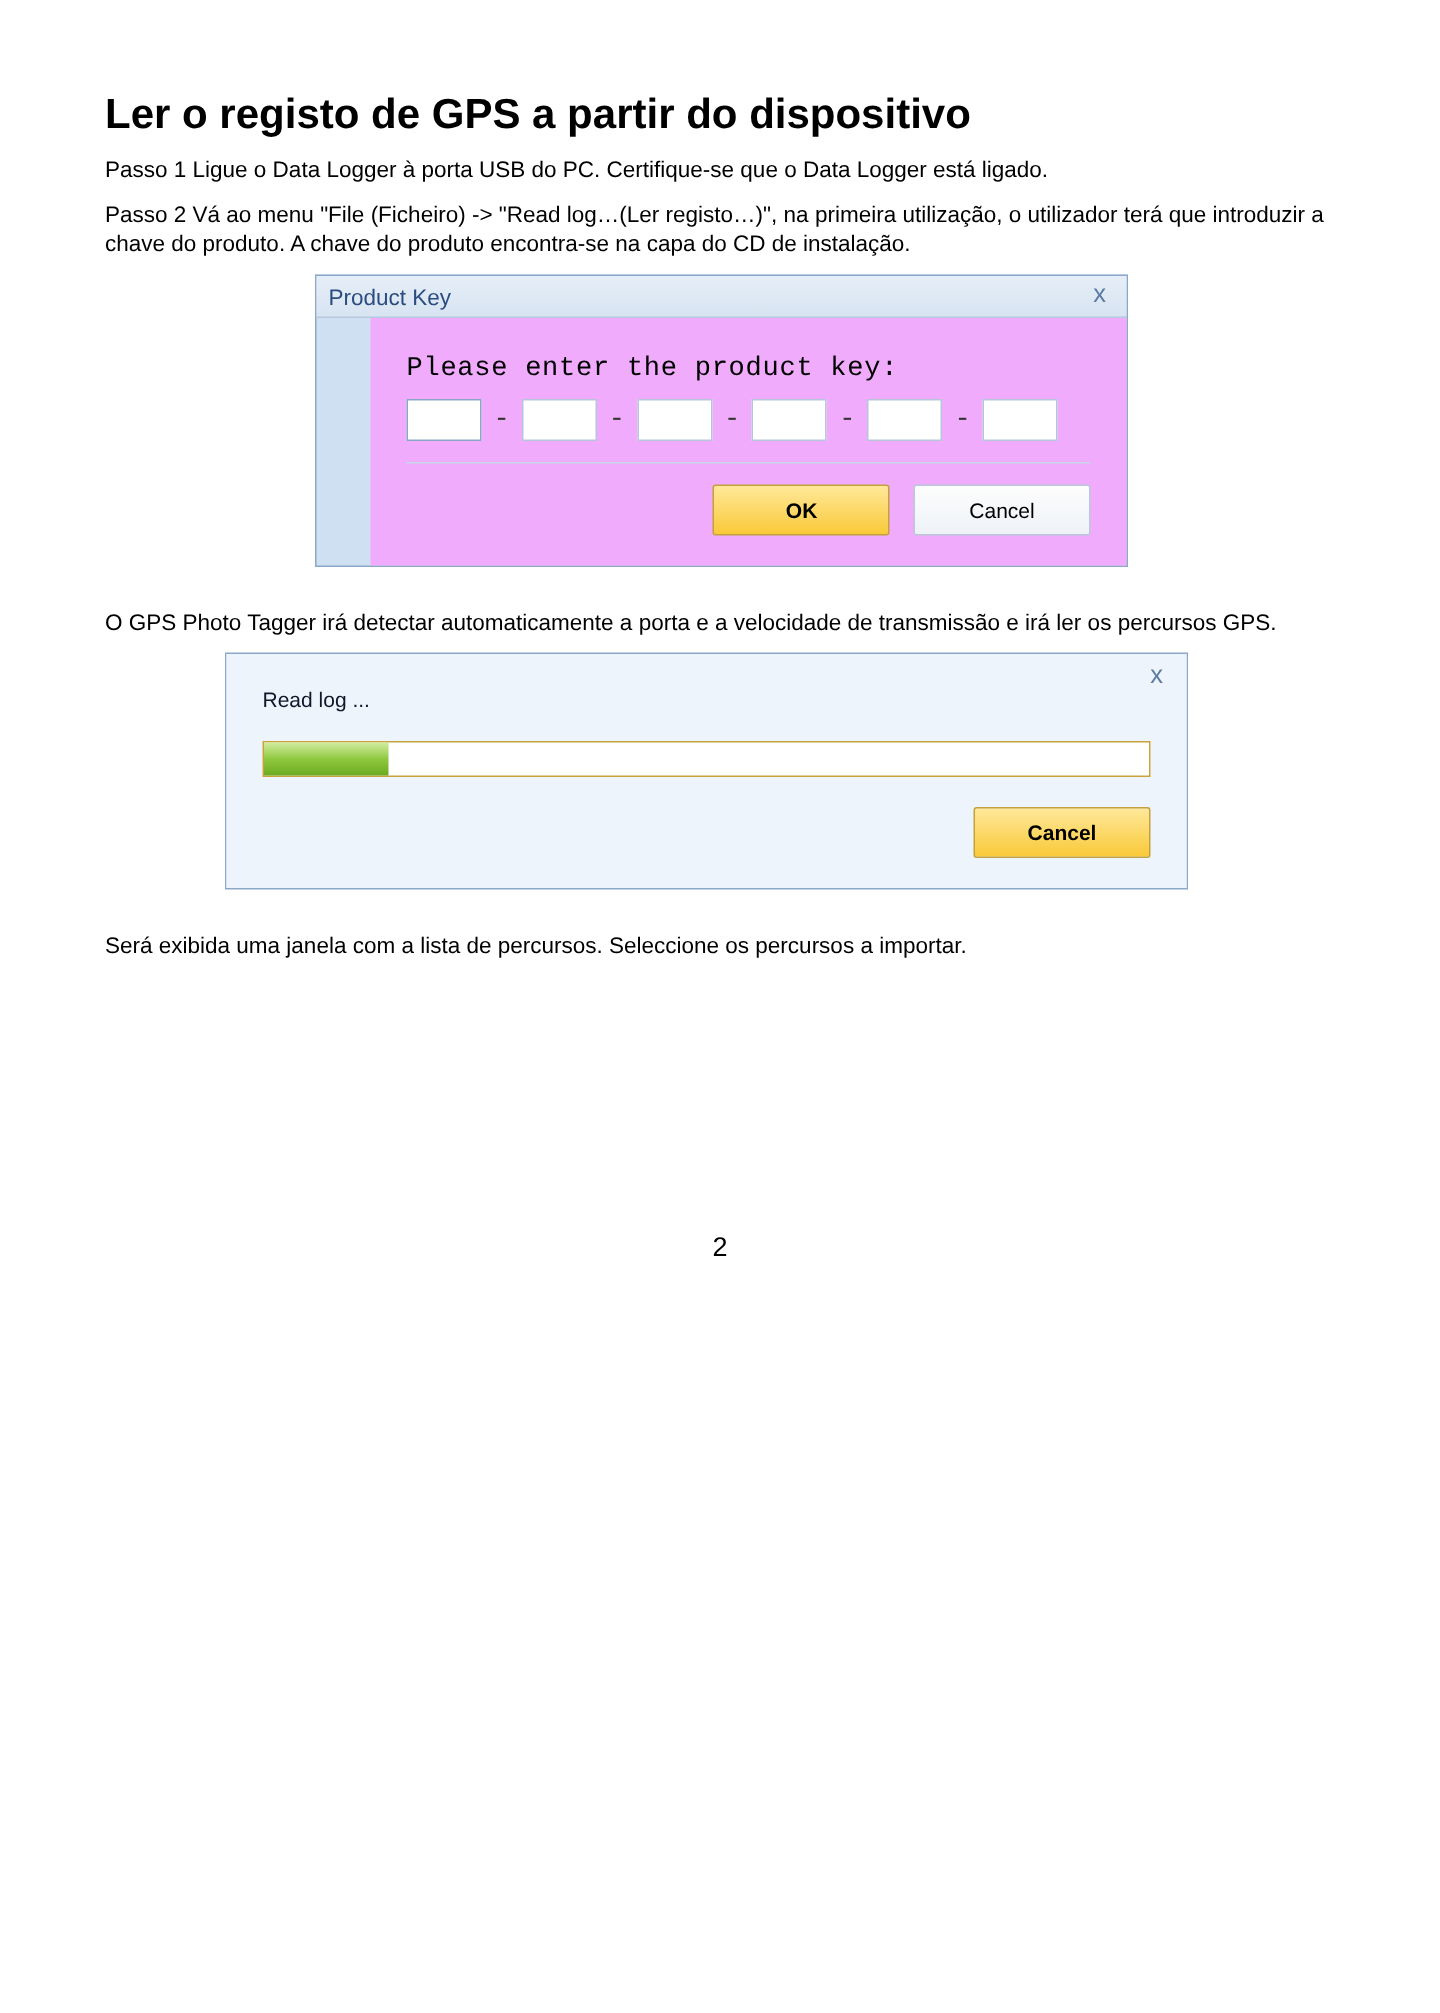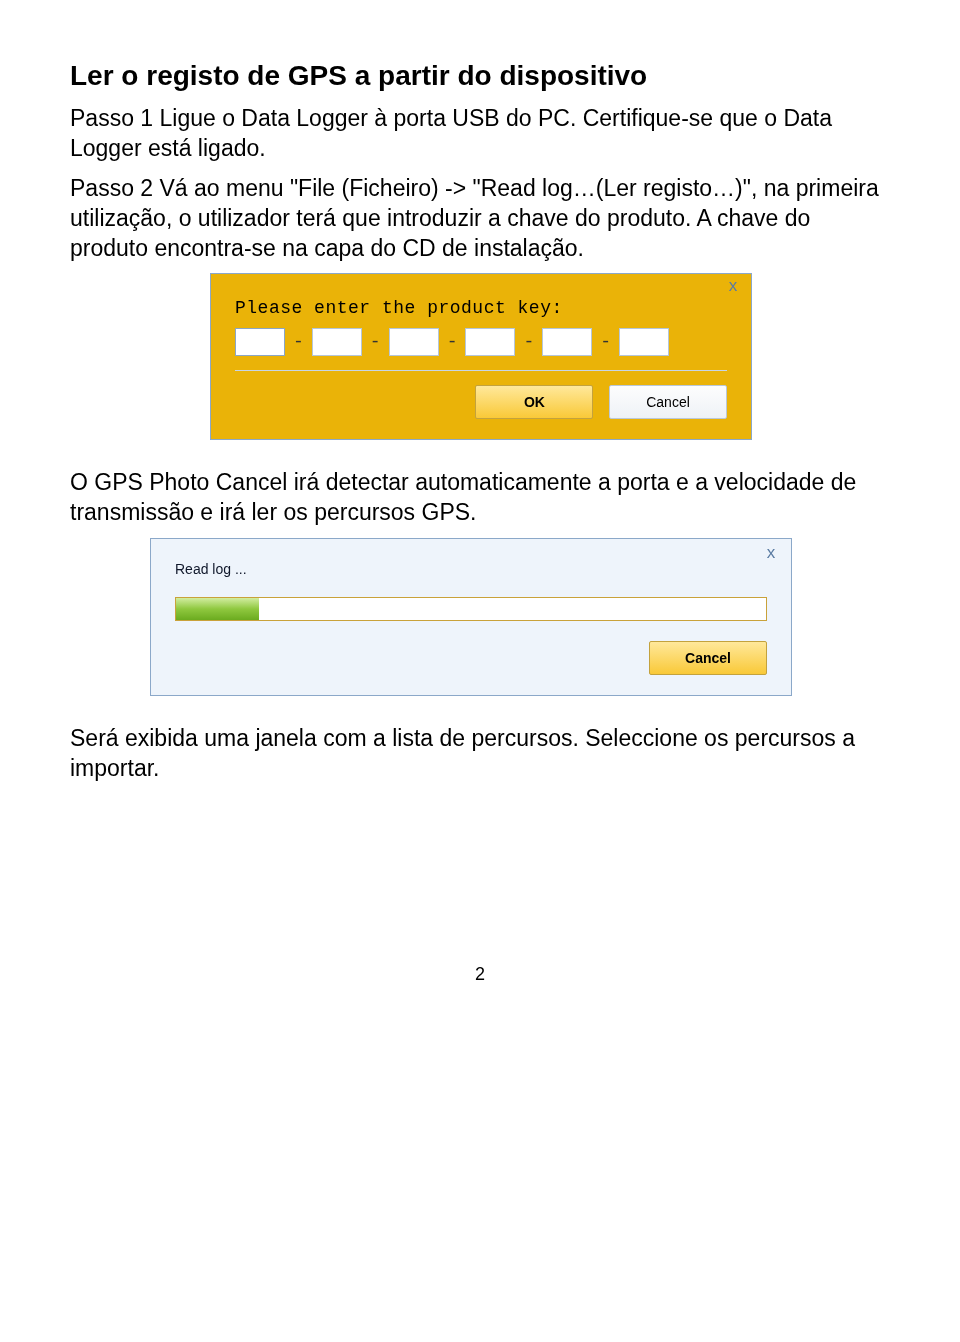--- a/index.html
+++ b/index.html
@@ -17,7 +17,7 @@
     margin: 0 0 12px 0;
   }
   p {
-    font-size: 23px;
+    font-size: 15px;
     line-height: 1.3;
     margin: 0 0 10px 0;
   }

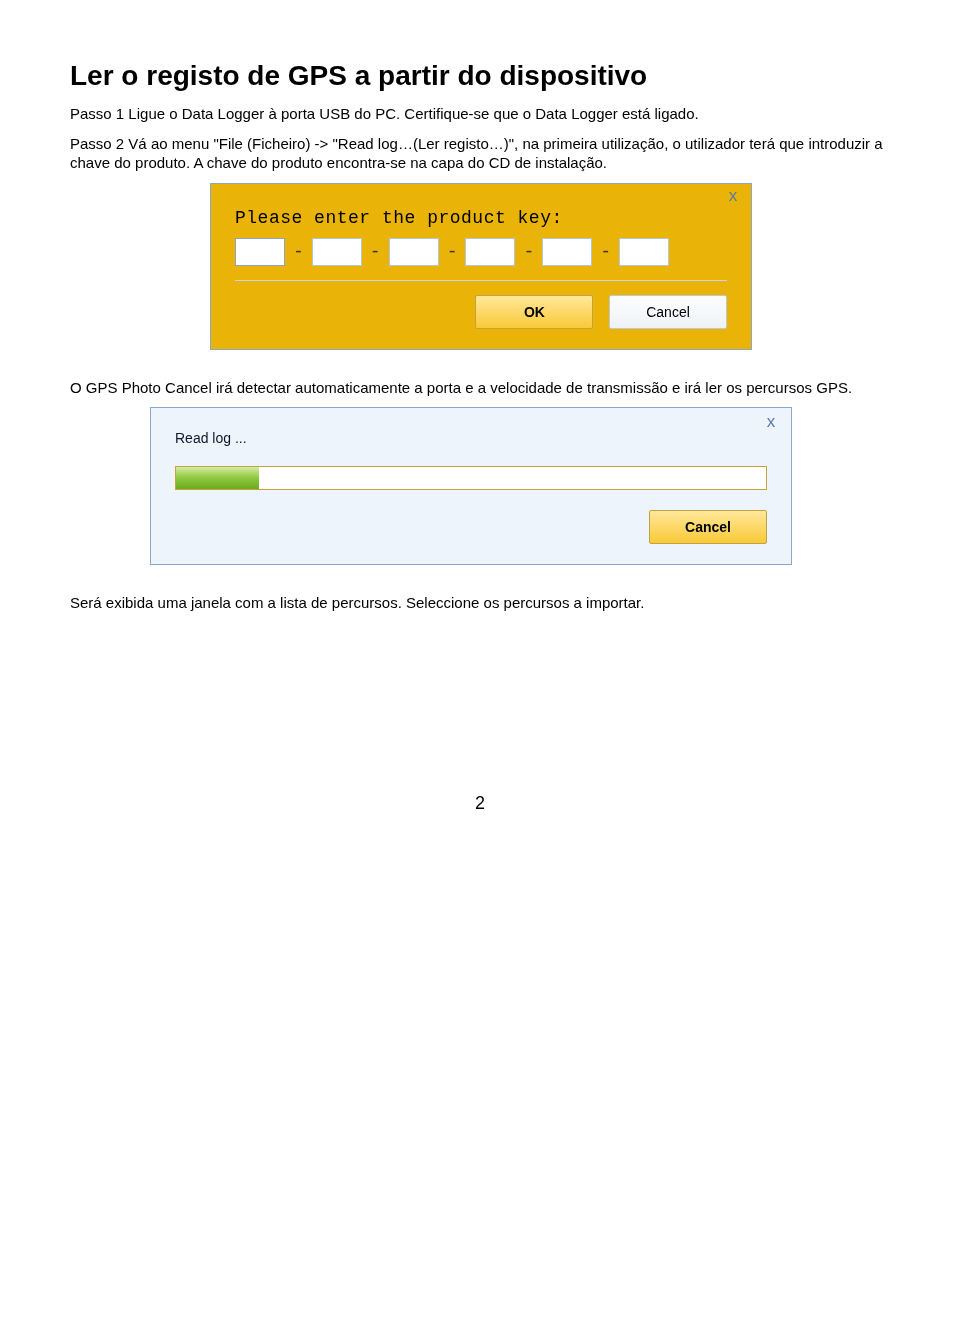--- a/index.html
+++ b/index.html
@@ -164,6 +164,7 @@
 <p>Passo 2 Vá ao menu "File (Ficheiro) -&gt; "Read log…(Ler registo…)", na primeira utilização, o utilizador terá que introduzir a chave do produto. A chave do produto encontra-se na capa do CD de instalação.</p>
 
 <div class="dialog">
+  <div class="dialog-title">Product Key</div>
   <div class="dialog-close">x</div>
   <div class="dialog-body">
     <div class="prompt">Please enter the product key:</div>

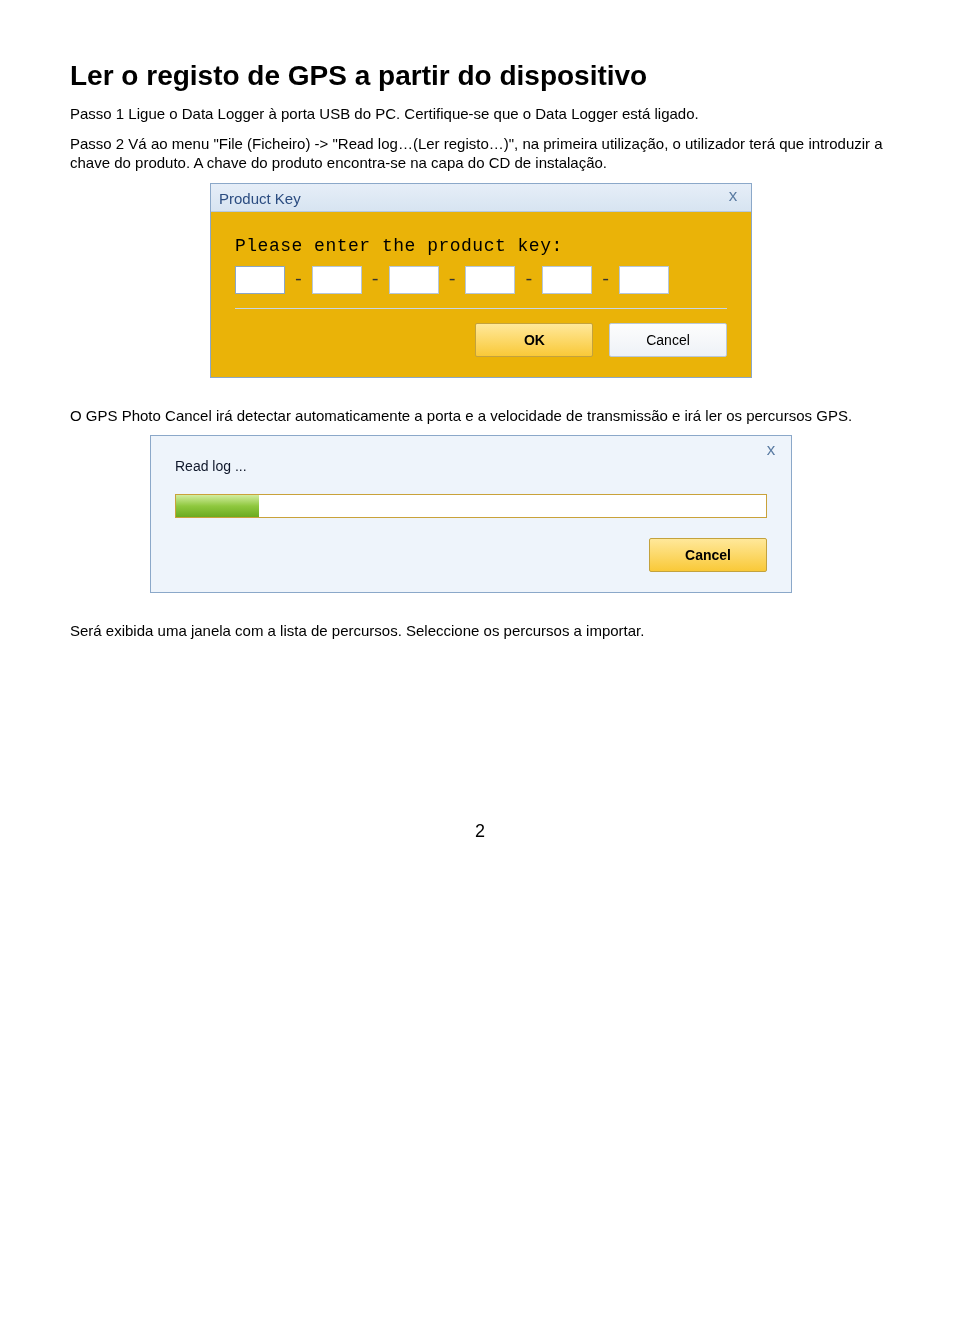--- a/index.html
+++ b/index.html
@@ -51,8 +51,9 @@
     cursor: pointer;
   }
   .dialog-body {
-    background: #eab308;
+    background: #f0abfc;
     padding: 24px 24px 20px 24px;
+    margin-left: 36px;
   }
   .prompt {
     font-size: 18px;

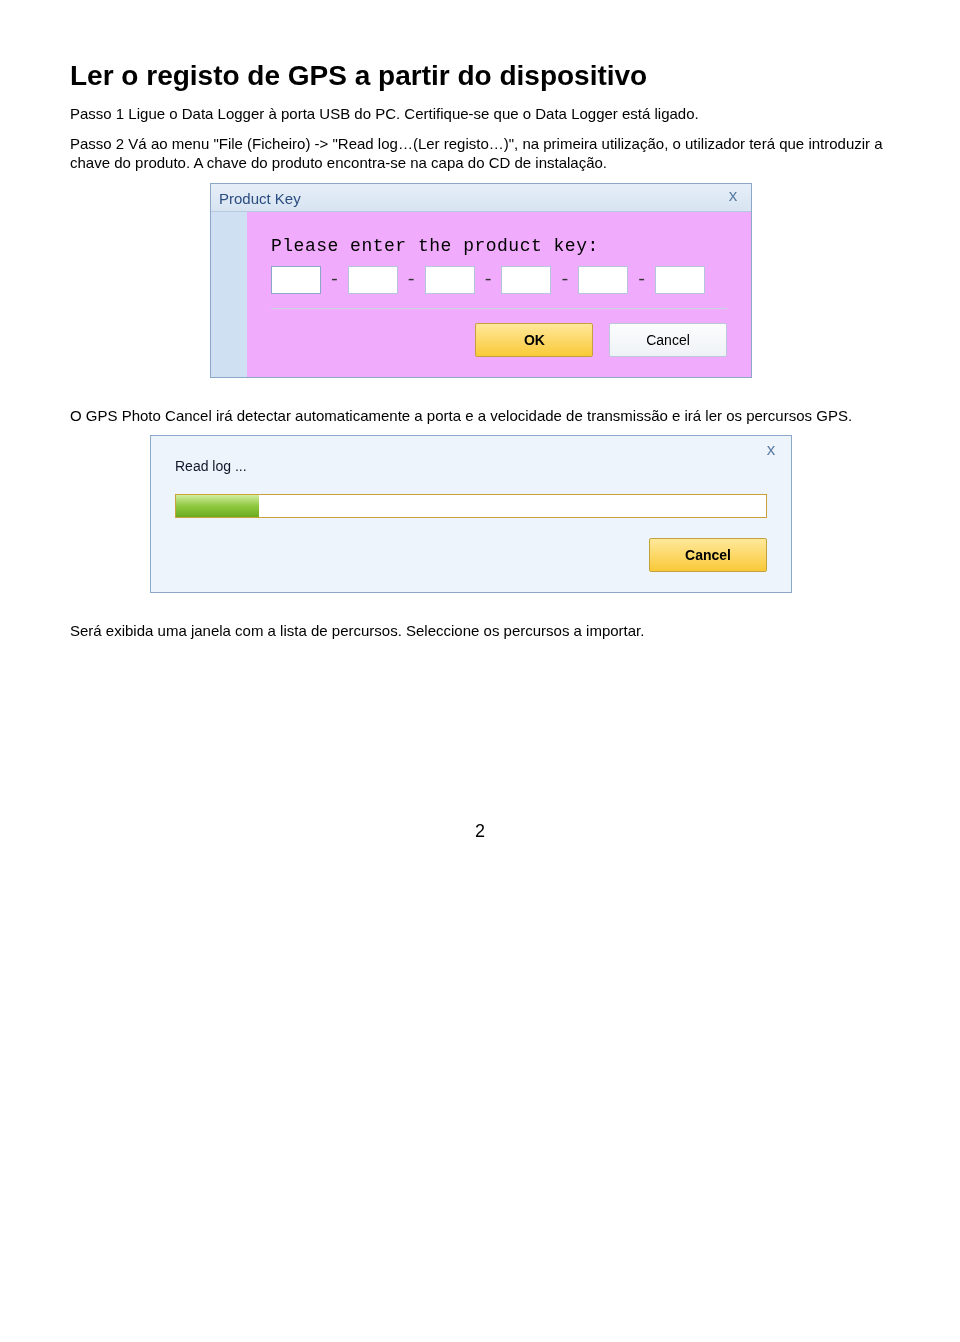--- a/index.html
+++ b/index.html
@@ -190,7 +190,7 @@
   </div>
 </div>
 
-<p>O GPS Photo Cancel irá detectar automaticamente a porta e a velocidade de transmissão e irá ler os percursos GPS.</p>
+<p>O GPS Photo Tagger irá detectar automaticamente a porta e a velocidade de transmissão e irá ler os percursos GPS.</p>
 
 <div class="dialog2">
   <div class="dialog-close">x</div>

